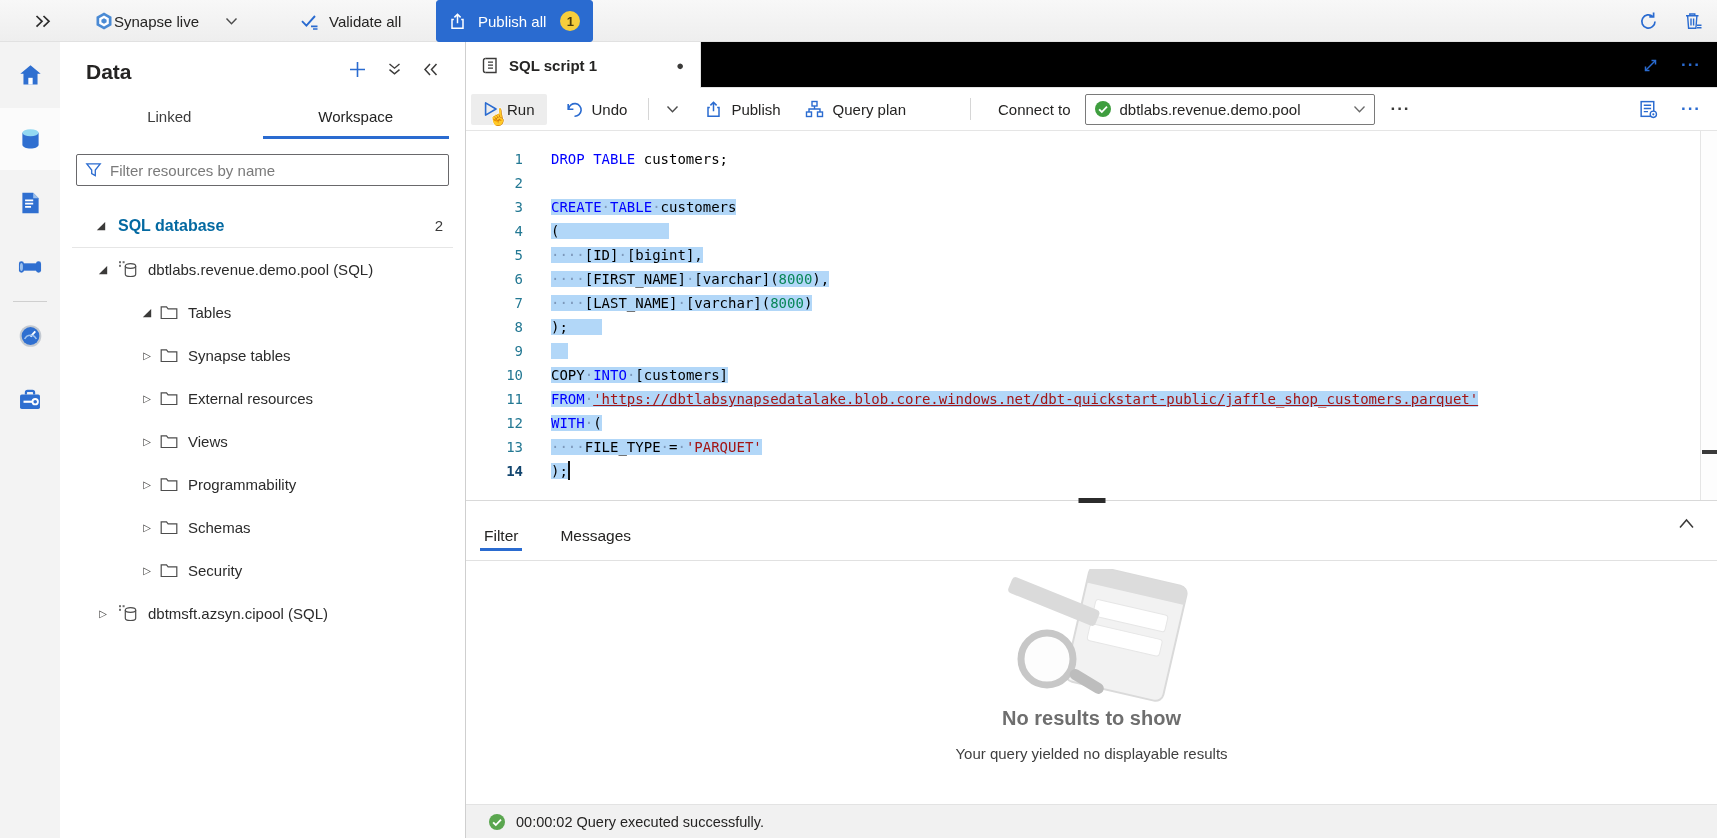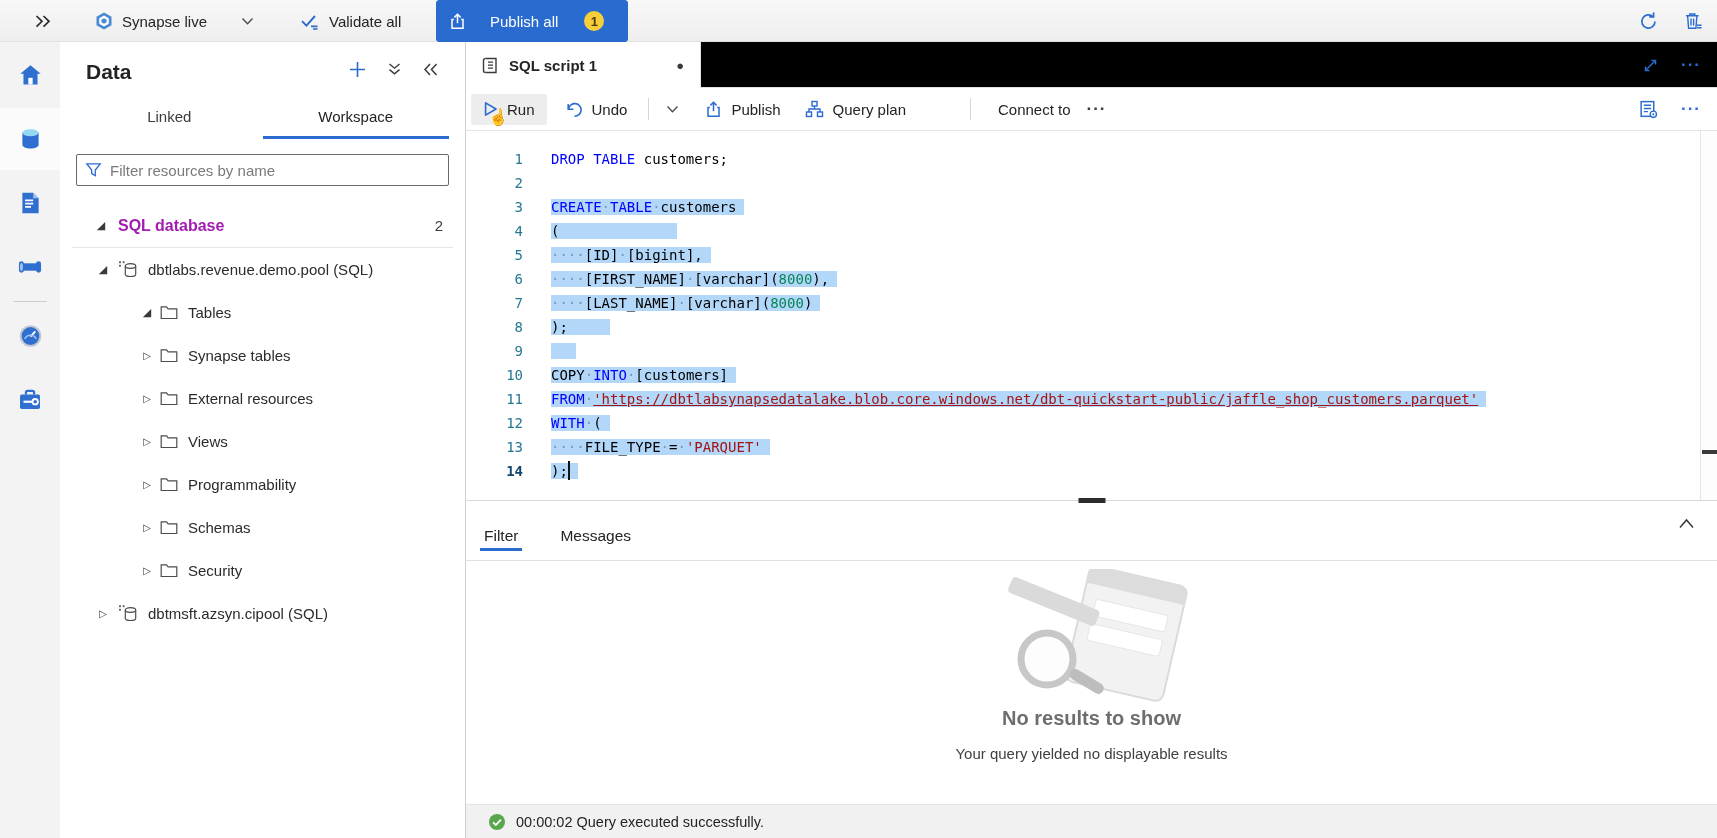--- a/index.html
+++ b/index.html
@@ -11,7 +11,7 @@
   .topbar{position:absolute;left:0;top:0;width:1717px;height:42px;background:linear-gradient(#f8f8f8,#eeeeee);border-bottom:1px solid #e1e1e1;z-index:5}
   .topbar .abs{position:absolute;top:0;height:42px;display:flex;align-items:center}
   .tb-collapse{left:34px;cursor:pointer}
-  .tb-mode{left:94px;gap:8px;cursor:pointer}
+  .tb-mode{left:94px;gap:0;cursor:pointer}
   .tb-mode-label{font-size:15px;color:#252423}
   .tb-mode-chevron{margin-left:26px;display:flex}
   .tb-validate{left:300px;gap:9px;cursor:pointer}

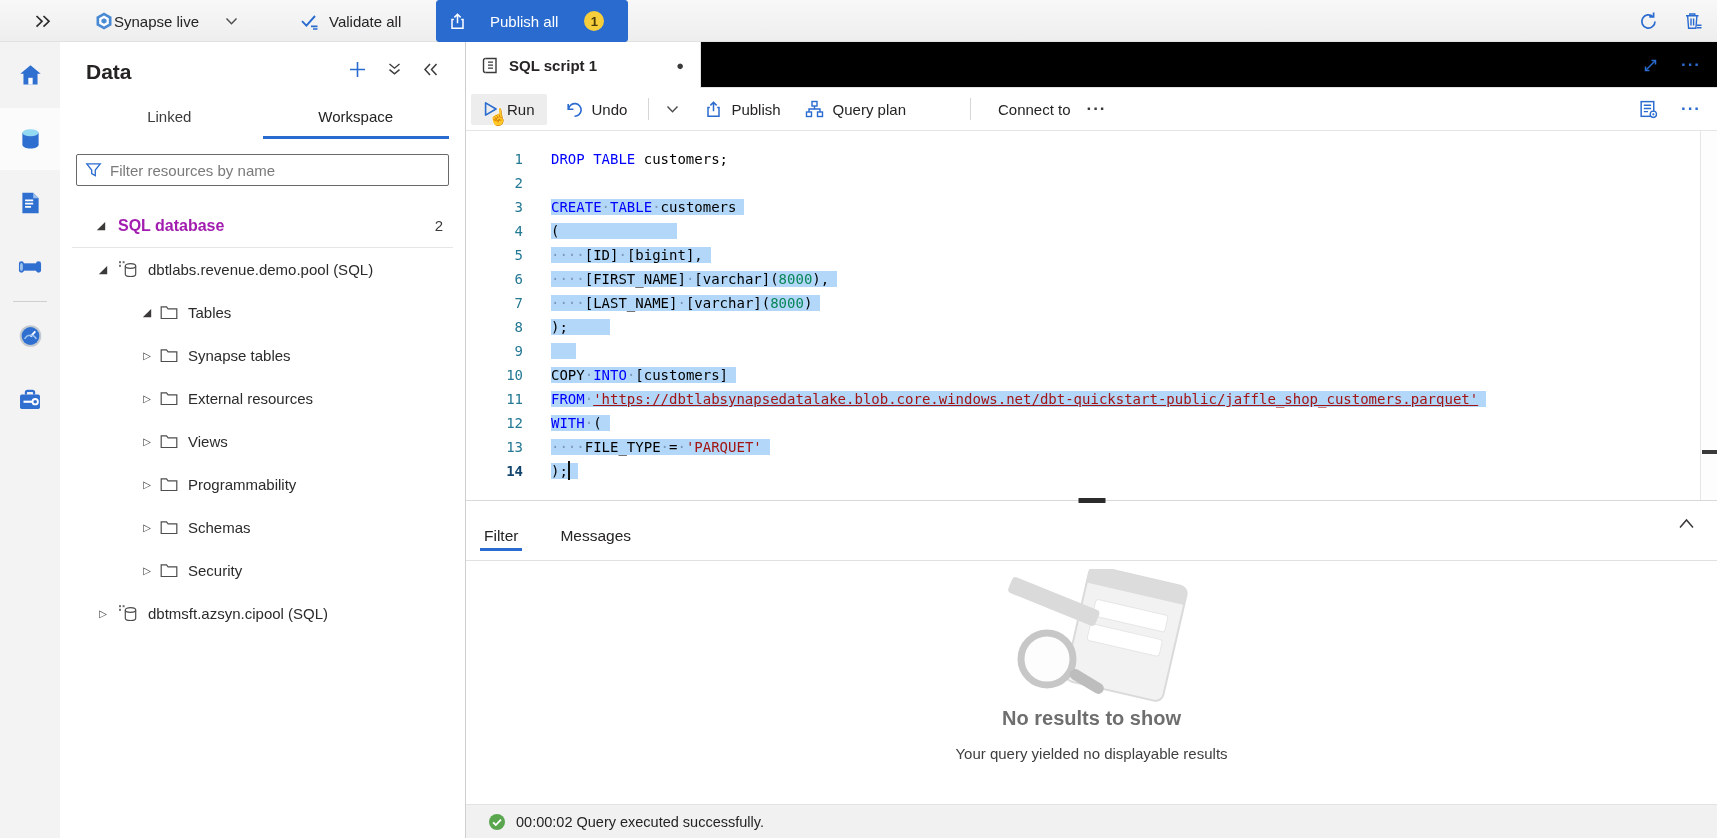--- a/index.html
+++ b/index.html
@@ -16,7 +16,7 @@
   .tb-mode-chevron{margin-left:26px;display:flex}
   .tb-validate{left:300px;gap:9px;cursor:pointer}
   .tb-validate-label{font-size:15px;color:#252423}
-  .tb-publish{left:436px;top:6px;height:30px;padding:0 23px 0 12px;display:flex;align-items:center;gap:24px;background:#2a6bd0;border:1px solid #2a6bd0;border-radius:3px;color:#fff;font-size:15px;cursor:pointer}
+  .tb-publish{left:436px;top:6px;height:30px;padding:0 12px 0 12px;display:flex;align-items:center;gap:12px;background:#2a6bd0;border:1px solid #2a6bd0;border-radius:3px;color:#fff;font-size:15px;cursor:pointer}
   .tb-badge{display:inline-flex;align-items:center;justify-content:center;min-width:20px;height:20px;border-radius:10px;background:#f6ce3c;color:#4a3b08;font-size:13px;font-weight:bold;margin-left:2px}
   .tb-refresh{left:1638px;cursor:pointer}
   .tb-trash{left:1684px;cursor:pointer}

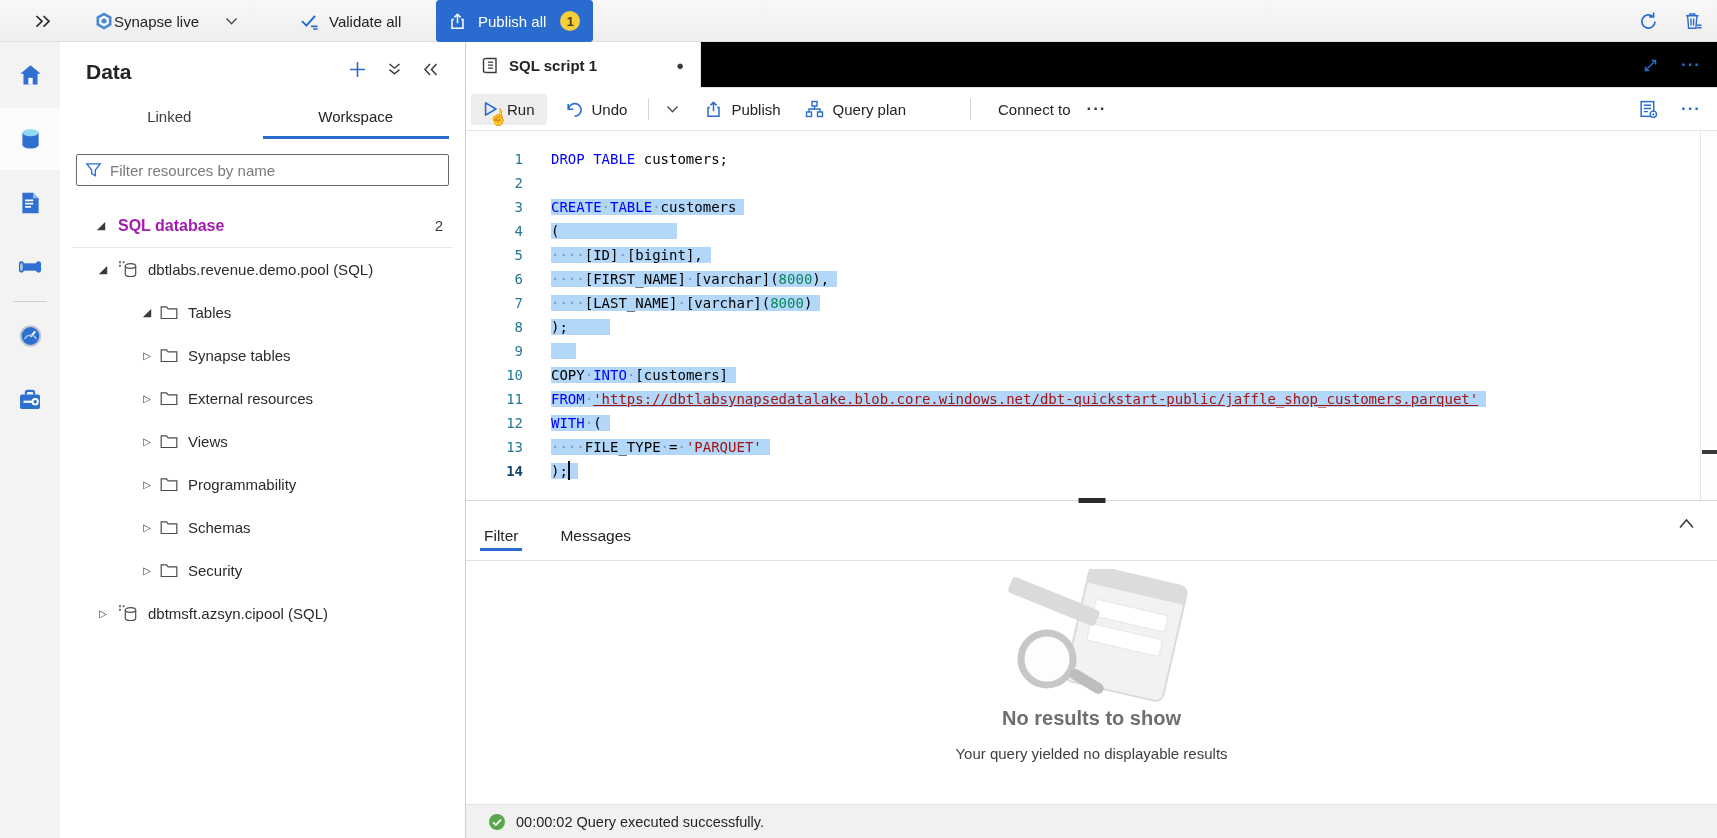--- a/index.html
+++ b/index.html
@@ -410,6 +410,16 @@
       </span>
       <span class="t-sep" style="margin-left:52px"></span>
       <span class="connect-label">Connect to</span>
+      <span class="pool-select">
+        <svg width="18" height="18" viewBox="0 0 18 18">
+          <circle cx="9" cy="9" r="8" fill="#3f9e3f"></circle>
+          <path d="M5.1 9.3 l2.7 2.7 L13 6.6" fill="none" stroke="#fff" stroke-width="1.8"></path>
+        </svg>
+        <span class="pool-select-label">dbtlabs.revenue.demo.pool</span>
+        <svg width="13" height="9" viewBox="0 0 13 9">
+            <path d="M1.5 1.5 L6.5 6.8 L11.5 1.5" fill="none" stroke="#6a6a6a" stroke-width="1.3"></path>
+          </svg>
+      </span>
       <span class="more-glyph toolbar-more" style="color:#3b3a39">···</span>
       <span class="toolbar-right">
         <span class="icon-btn">

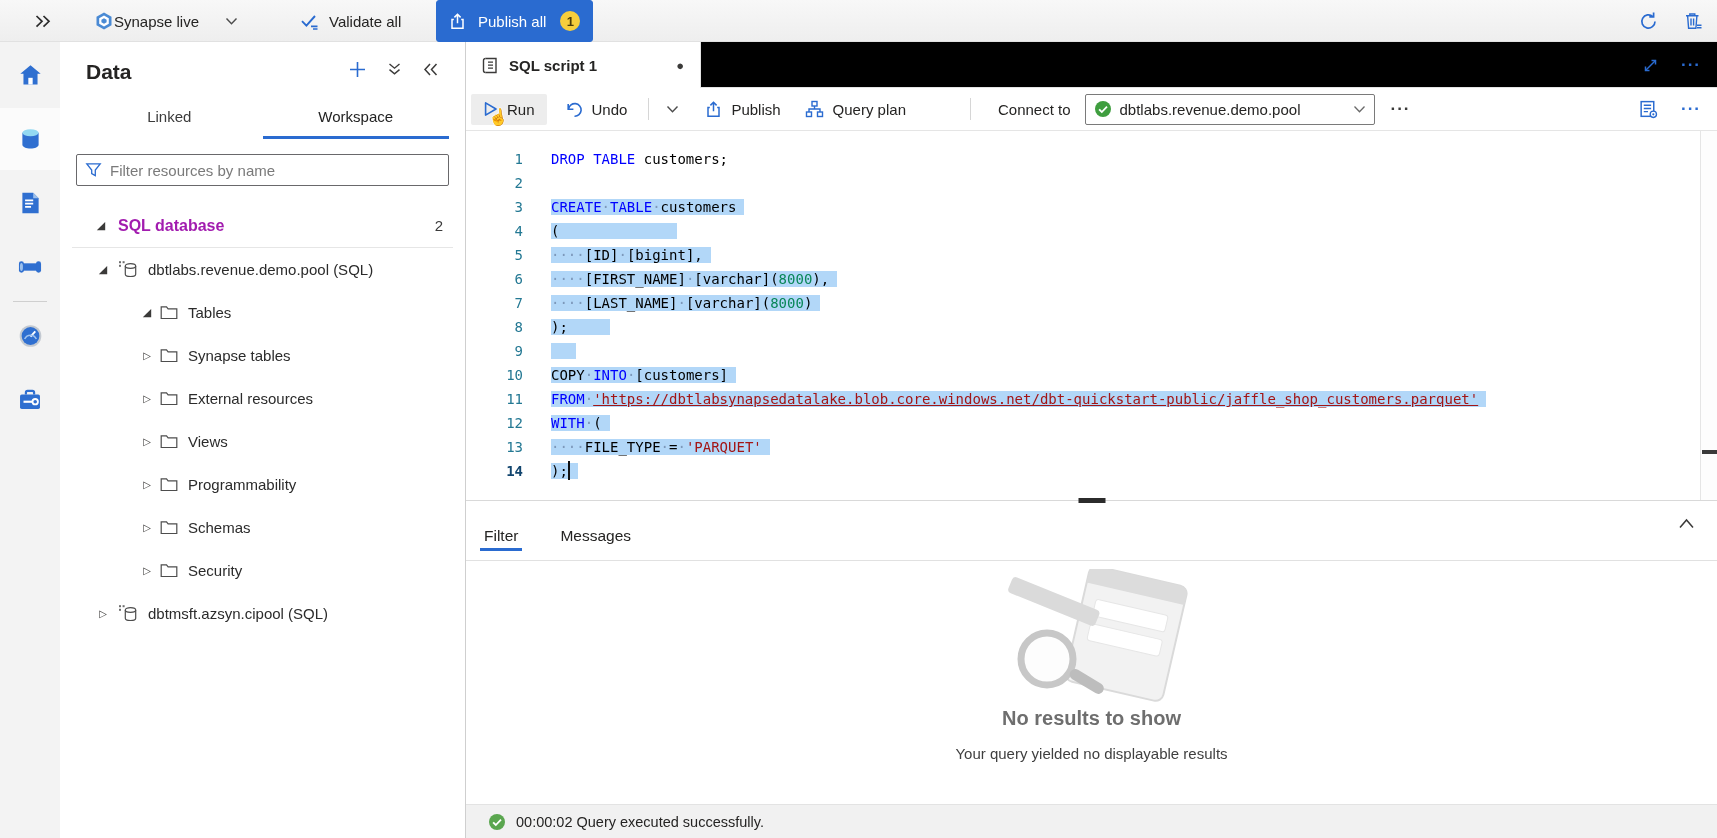--- a/index.html
+++ b/index.html
@@ -83,7 +83,7 @@
   .lnum.active{color:#12456e;font-weight:bold}
   .codearea{padding-top:16px;padding-left:28px;flex:1;white-space:pre;cursor:text}
   .cline{height:24px}
-  .selw{background:#b2d7f8;padding-right:8px}
+  .selw{background:#b2d7f8;}
   .tok-kw{color:#0000ff}
   .tok-pl{color:#000}
   .tok-num{color:#098658}

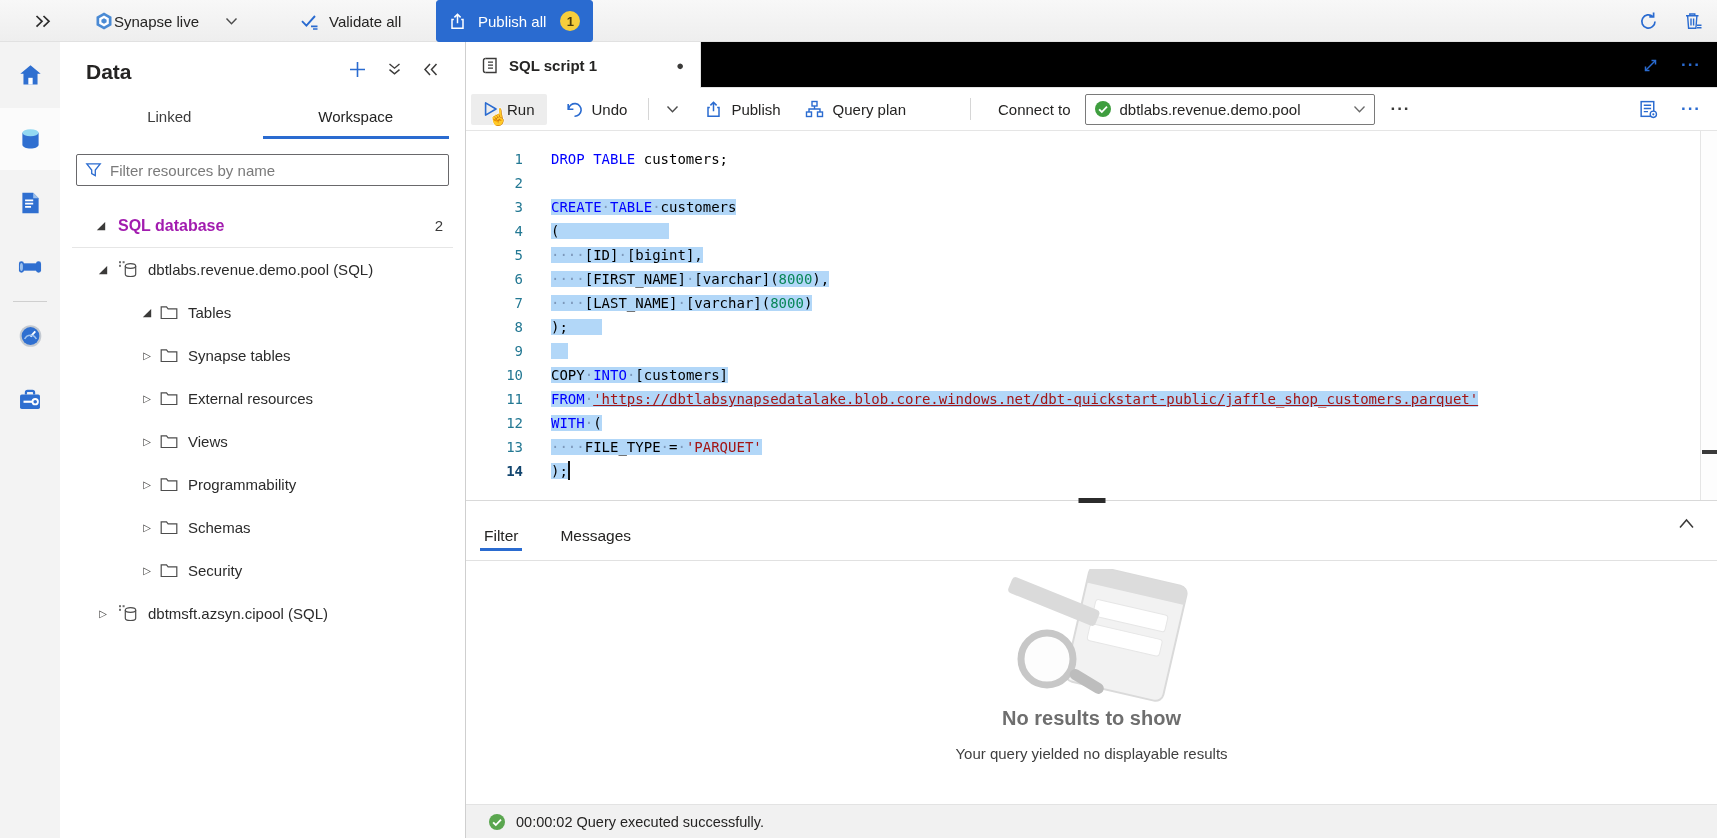--- a/index.html
+++ b/index.html
@@ -44,7 +44,7 @@
   .twist{width:14px;text-align:center;font-size:10px;color:#3b3a39;flex-shrink:0}
   .twist.exp{font-size:11px}
   .root-row{padding-left:34px}
-  .root-label{font-size:16px;font-weight:bold;color:#a21caf;margin-left:10px}
+  .root-label{font-size:16px;font-weight:bold;color:#0369a1;margin-left:10px}
   .root-count{margin-left:auto;padding-right:22px;font-size:15px;color:#3b3b3b}
   .tree-divider{height:1px;background:#e6e6e6;margin:0 12px}
   .pool-row{padding-left:36px;gap:0}

